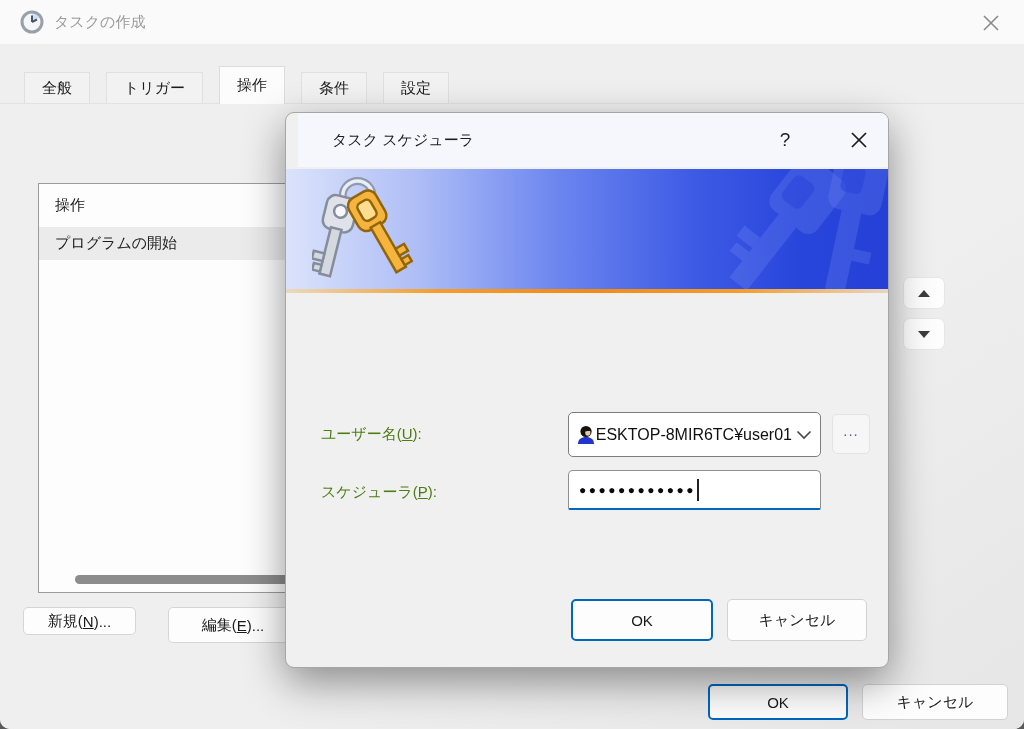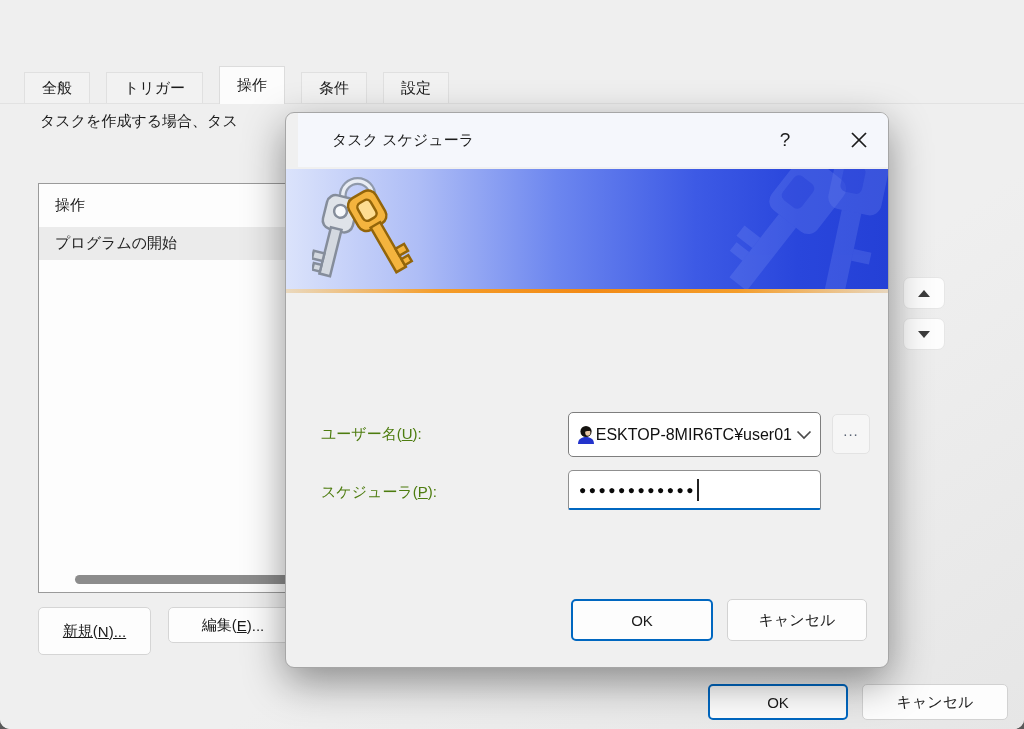--- a/index.html
+++ b/index.html
@@ -98,6 +98,21 @@
 
 <div class="window">
 
+  <div class="titlebar">
+    <svg class="app-icon" viewBox="0 0 24 24">
+      <circle cx="12" cy="12" r="10" fill="#f4f6f9" stroke="#9aa0aa" stroke-width="3"></circle>
+      <path d="M12 12 L12 4 A8 8 0 0 1 19 8 Z" fill="#cfe0f5"></path>
+      <line x1="12" y1="12" x2="12" y2="5.5" stroke="#4a5668" stroke-width="2"></line>
+      <line x1="12" y1="12" x2="17" y2="9.5" stroke="#4a5668" stroke-width="2"></line>
+    </svg>
+    <div class="title">タスクの作成</div>
+    <div class="win-close">
+      <svg width="22" height="22" viewBox="0 0 22 22">
+        <line x1="4" y1="4" x2="18" y2="18" stroke="#8a8a8a" stroke-width="1.6"></line>
+        <line x1="18" y1="4" x2="4" y2="18" stroke="#8a8a8a" stroke-width="1.6"></line>
+      </svg>
+    </div>
+  </div>
 
   <div class="bodyarea"></div>
 

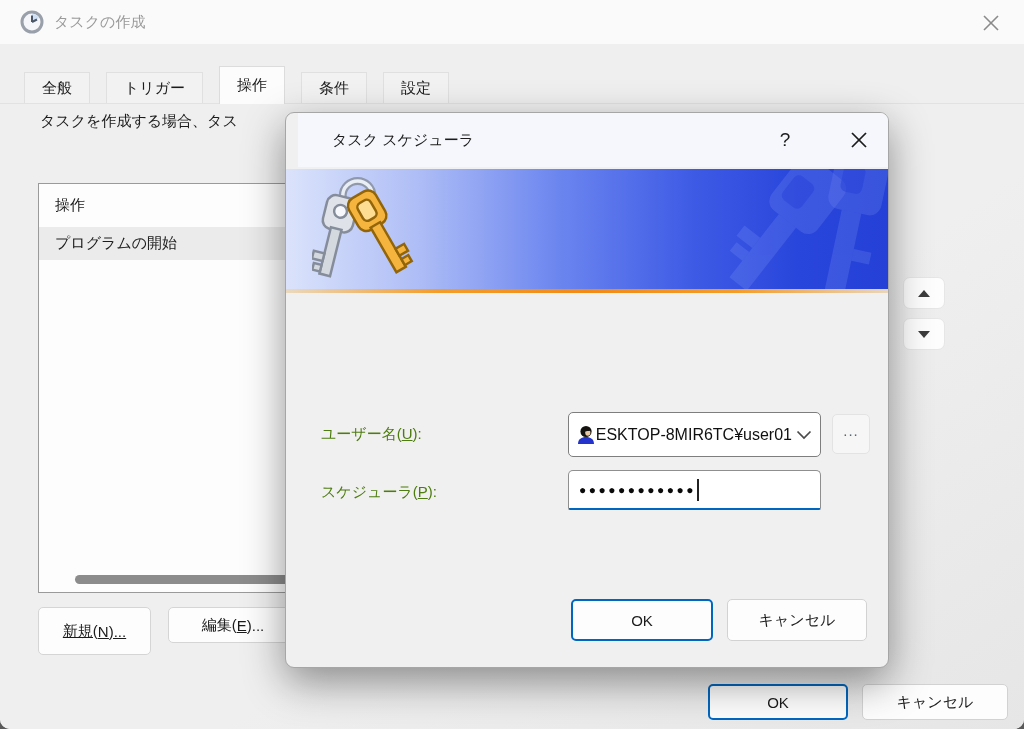--- a/index.html
+++ b/index.html
@@ -125,7 +125,6 @@
   </div>
   <div class="tabline"></div>
 
-  <div class="instruction">タスクを作成する場合、タス</div>
 
   <div class="listbox">
     <div class="list-header">操作</div>

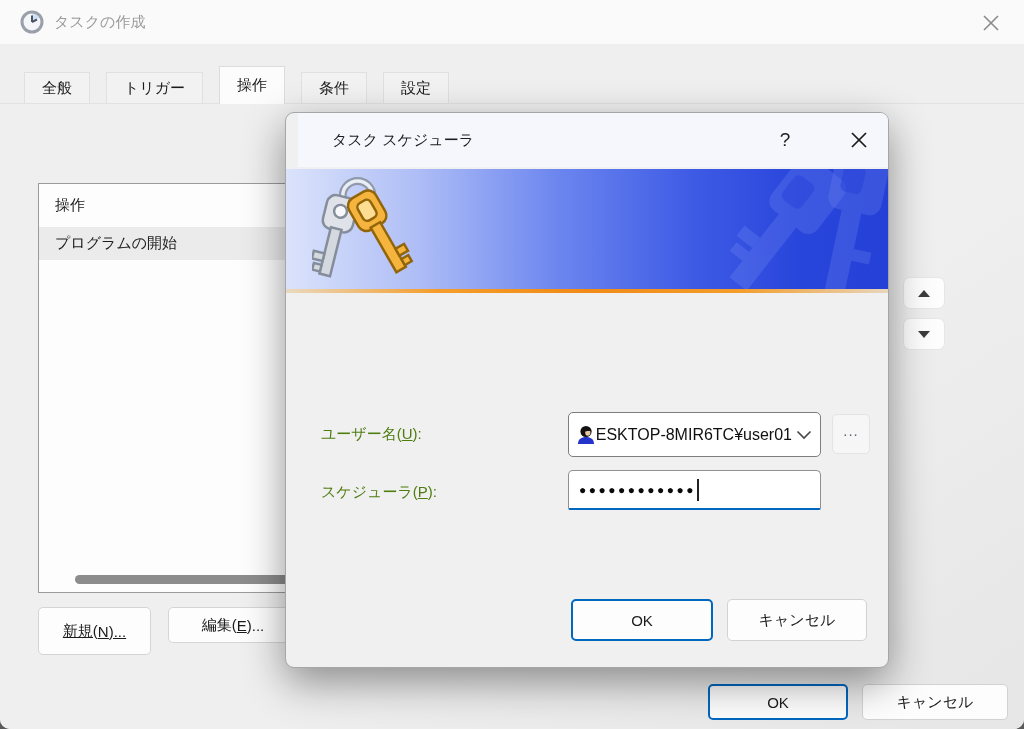--- a/index.html
+++ b/index.html
@@ -36,7 +36,7 @@
   
   .btn { background:#fdfdfd; border:1px solid #d5d5d5; border-radius:5px;
     font-size:15px; color:#1b1b1b; display:flex; align-items:center; justify-content:center; }
-  .btn-new { position:absolute; left:38px; top:607px; width:113px; height:48px;text-decoration:underline; }
+  .btn-new { position:absolute; left:23px; top:607px; width:113px; height:28px; }
   .btn-edit { position:absolute; left:168px; top:607px; width:130px; height:36px; }
   .spin { position:absolute; left:903px; width:42px; height:32px; background:#fdfdfd;
     border:1px solid #e6e6e6; border-radius:7px; display:flex; align-items:center; justify-content:center; }

